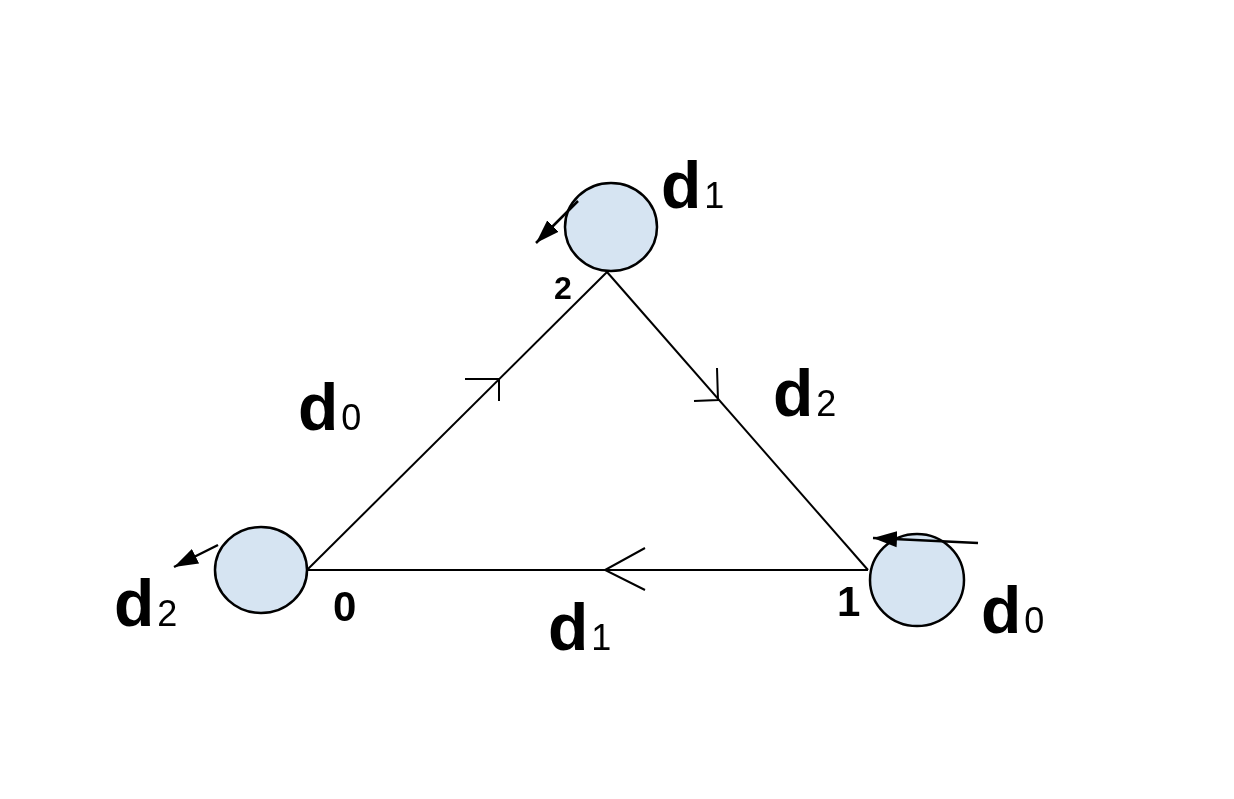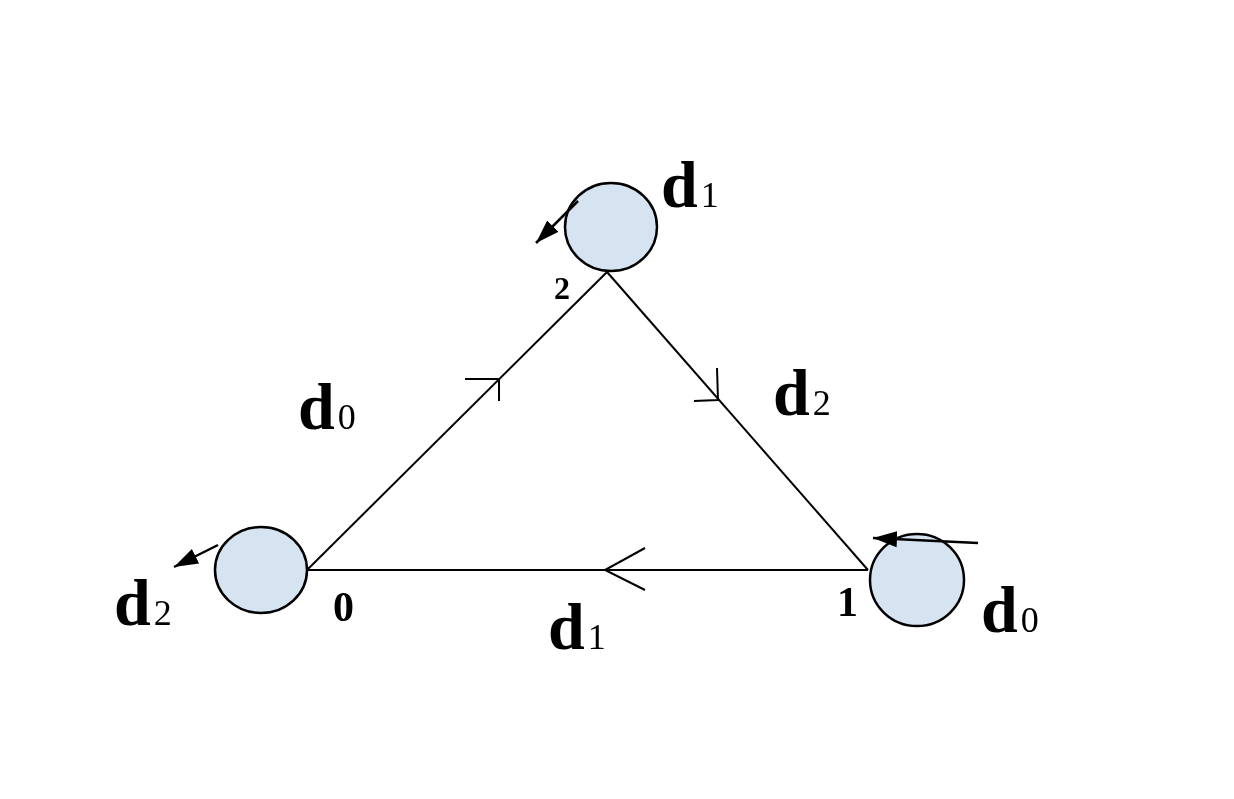--- a/index.html
+++ b/index.html
@@ -13,7 +13,7 @@
     height: 799px;
     background: #ffffff;
     overflow: hidden;
-    font-family: Liberation Serif, serif;
+    font-family: Liberation Sans, sans-serif;
     color: #000000;
   }
   .canvas svg {

